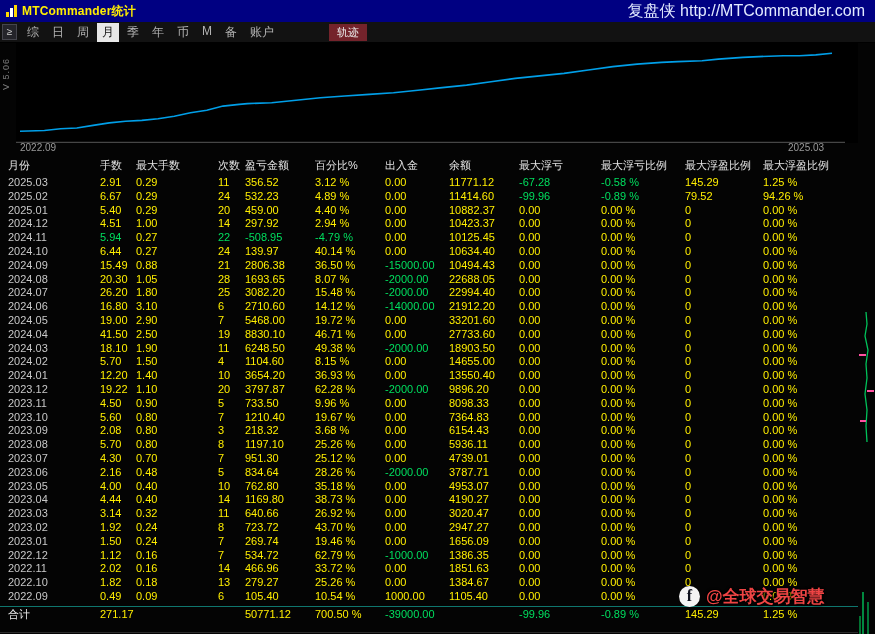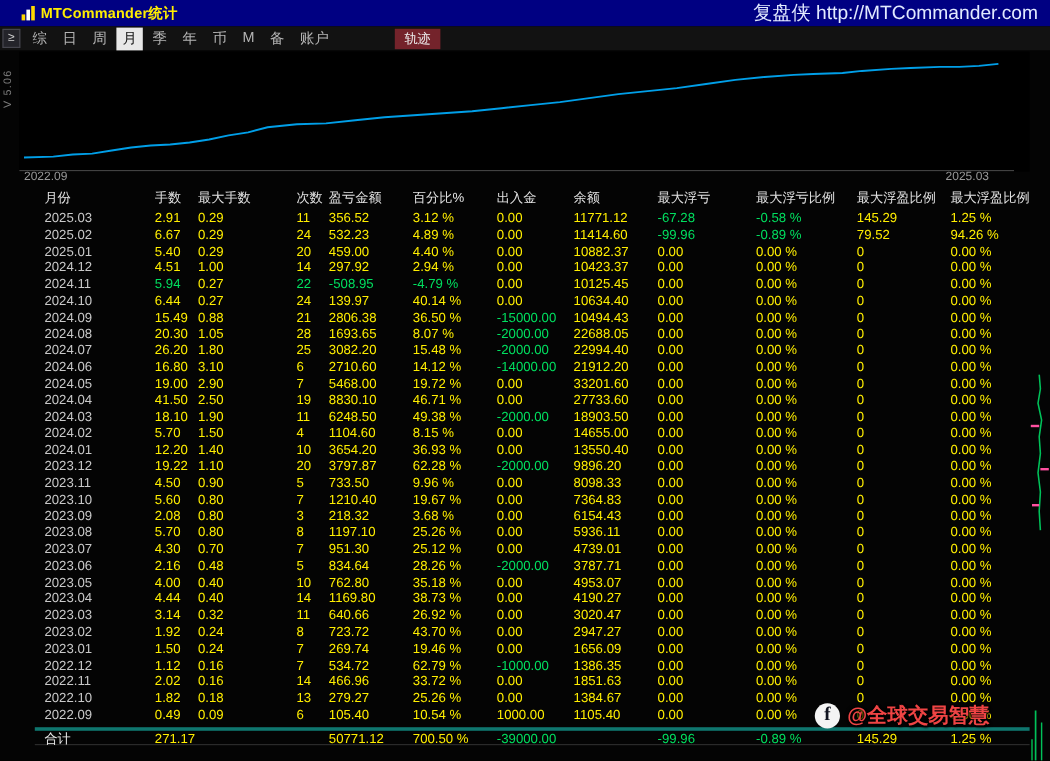--- a/index.html
+++ b/index.html
@@ -14,7 +14,7 @@
 
   
   .titlebar{position:absolute;top:0;left:0;width:875px;height:22px;background:var(--titlebg);
-            display:flex;align-items:center;padding:0 10px 0 18px;}
+            display:flex;align-items:center;padding:0 10px 0 6px;}
   .app-icon{display:inline-flex;align-items:flex-end;gap:1px;height:12px;margin-right:5px;}
   .app-icon i{display:block;width:3px;background:#ffd800;}
   .app-icon i.b1{height:5px;} .app-icon i.b2{height:9px;background:#ffffff;} .app-icon i.b3{height:12px;}

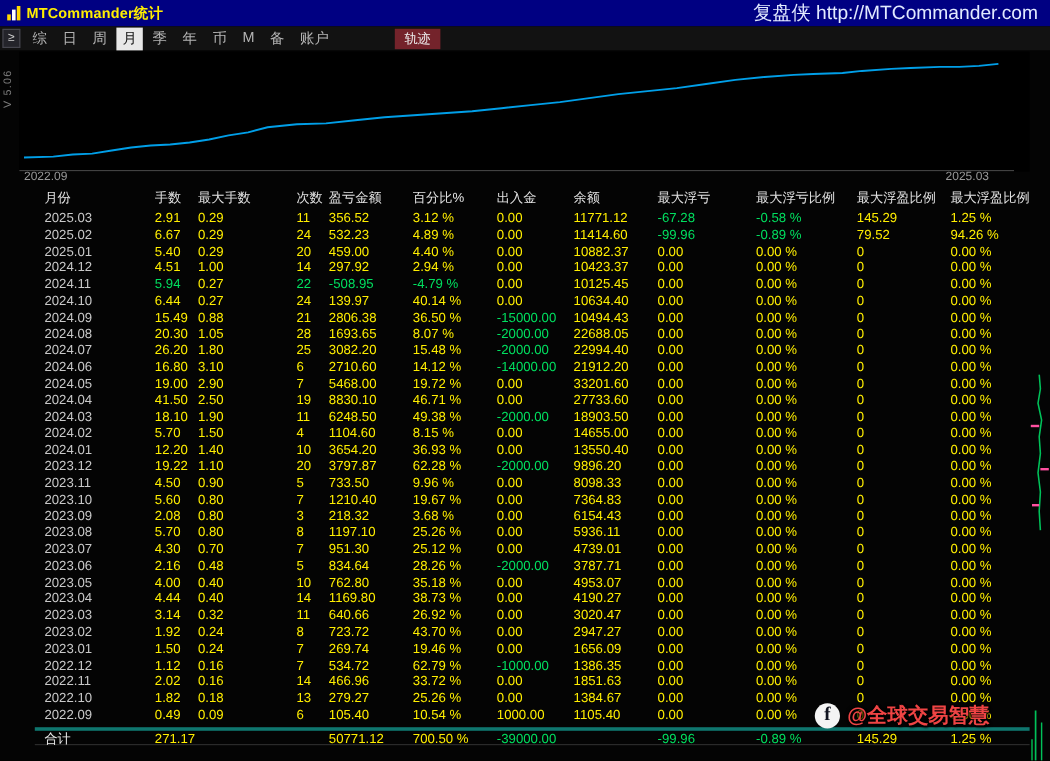--- a/index.html
+++ b/index.html
@@ -45,7 +45,7 @@
   
   .stats-table{position:absolute;left:0;top:157px;width:858px;}
   .trow,.thead{display:grid;padding-left:8px;white-space:nowrap;
-    grid-template-columns:92px 36px 82px 27px 70px 70px 64px 70px 82px 84px 78px 76px;margin-left:29px;}
+    grid-template-columns:92px 36px 82px 27px 70px 70px 64px 70px 82px 84px 78px 76px;}
   .thead{height:17px;line-height:17px;margin-bottom:2px;}
   .trow{height:13.8px;line-height:13.9px;}
   .tcell{font-size:11px;overflow:visible;}

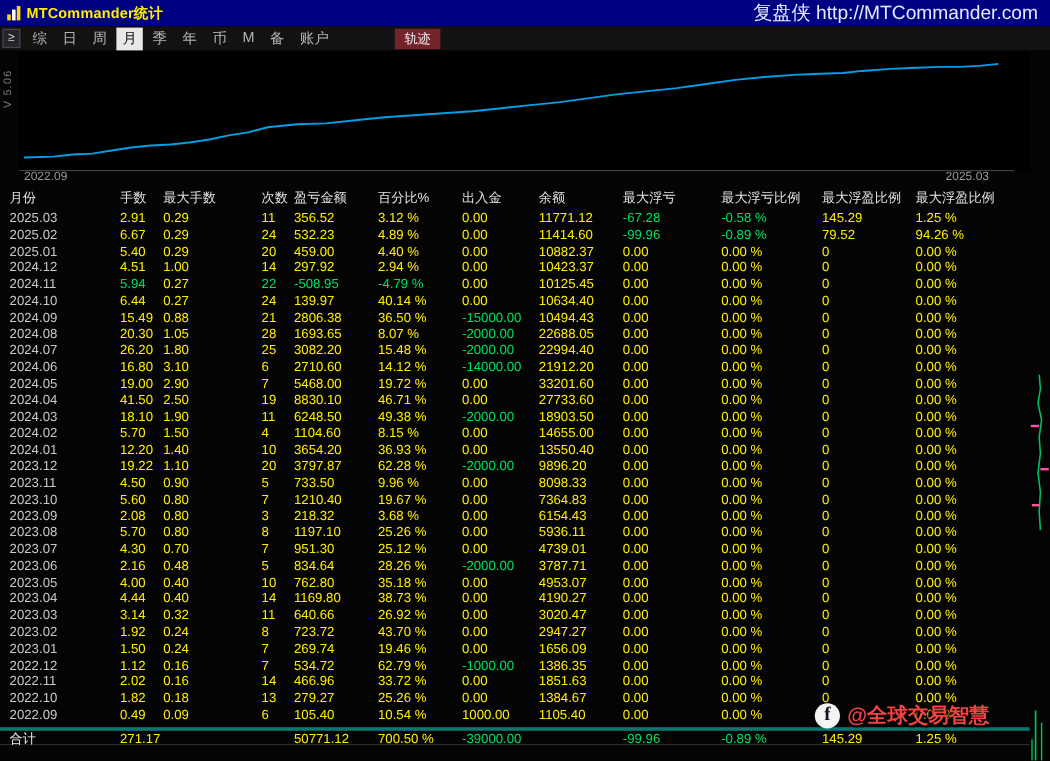--- a/index.html
+++ b/index.html
@@ -54,7 +54,7 @@
   .col-yellow{color:var(--yellow);}
   .col-green{color:var(--green);}
   .col-label{color:#ececec;}
-  .trow.total{height:15px;line-height:15px;margin-top:2px;border-top:3px solid #0f766e;
+  .trow.total{height:27px;line-height:15px;margin-top:2px;border-top:1px solid #0f766e;
               border-bottom:1px solid #2a2a2a;}
 
   

